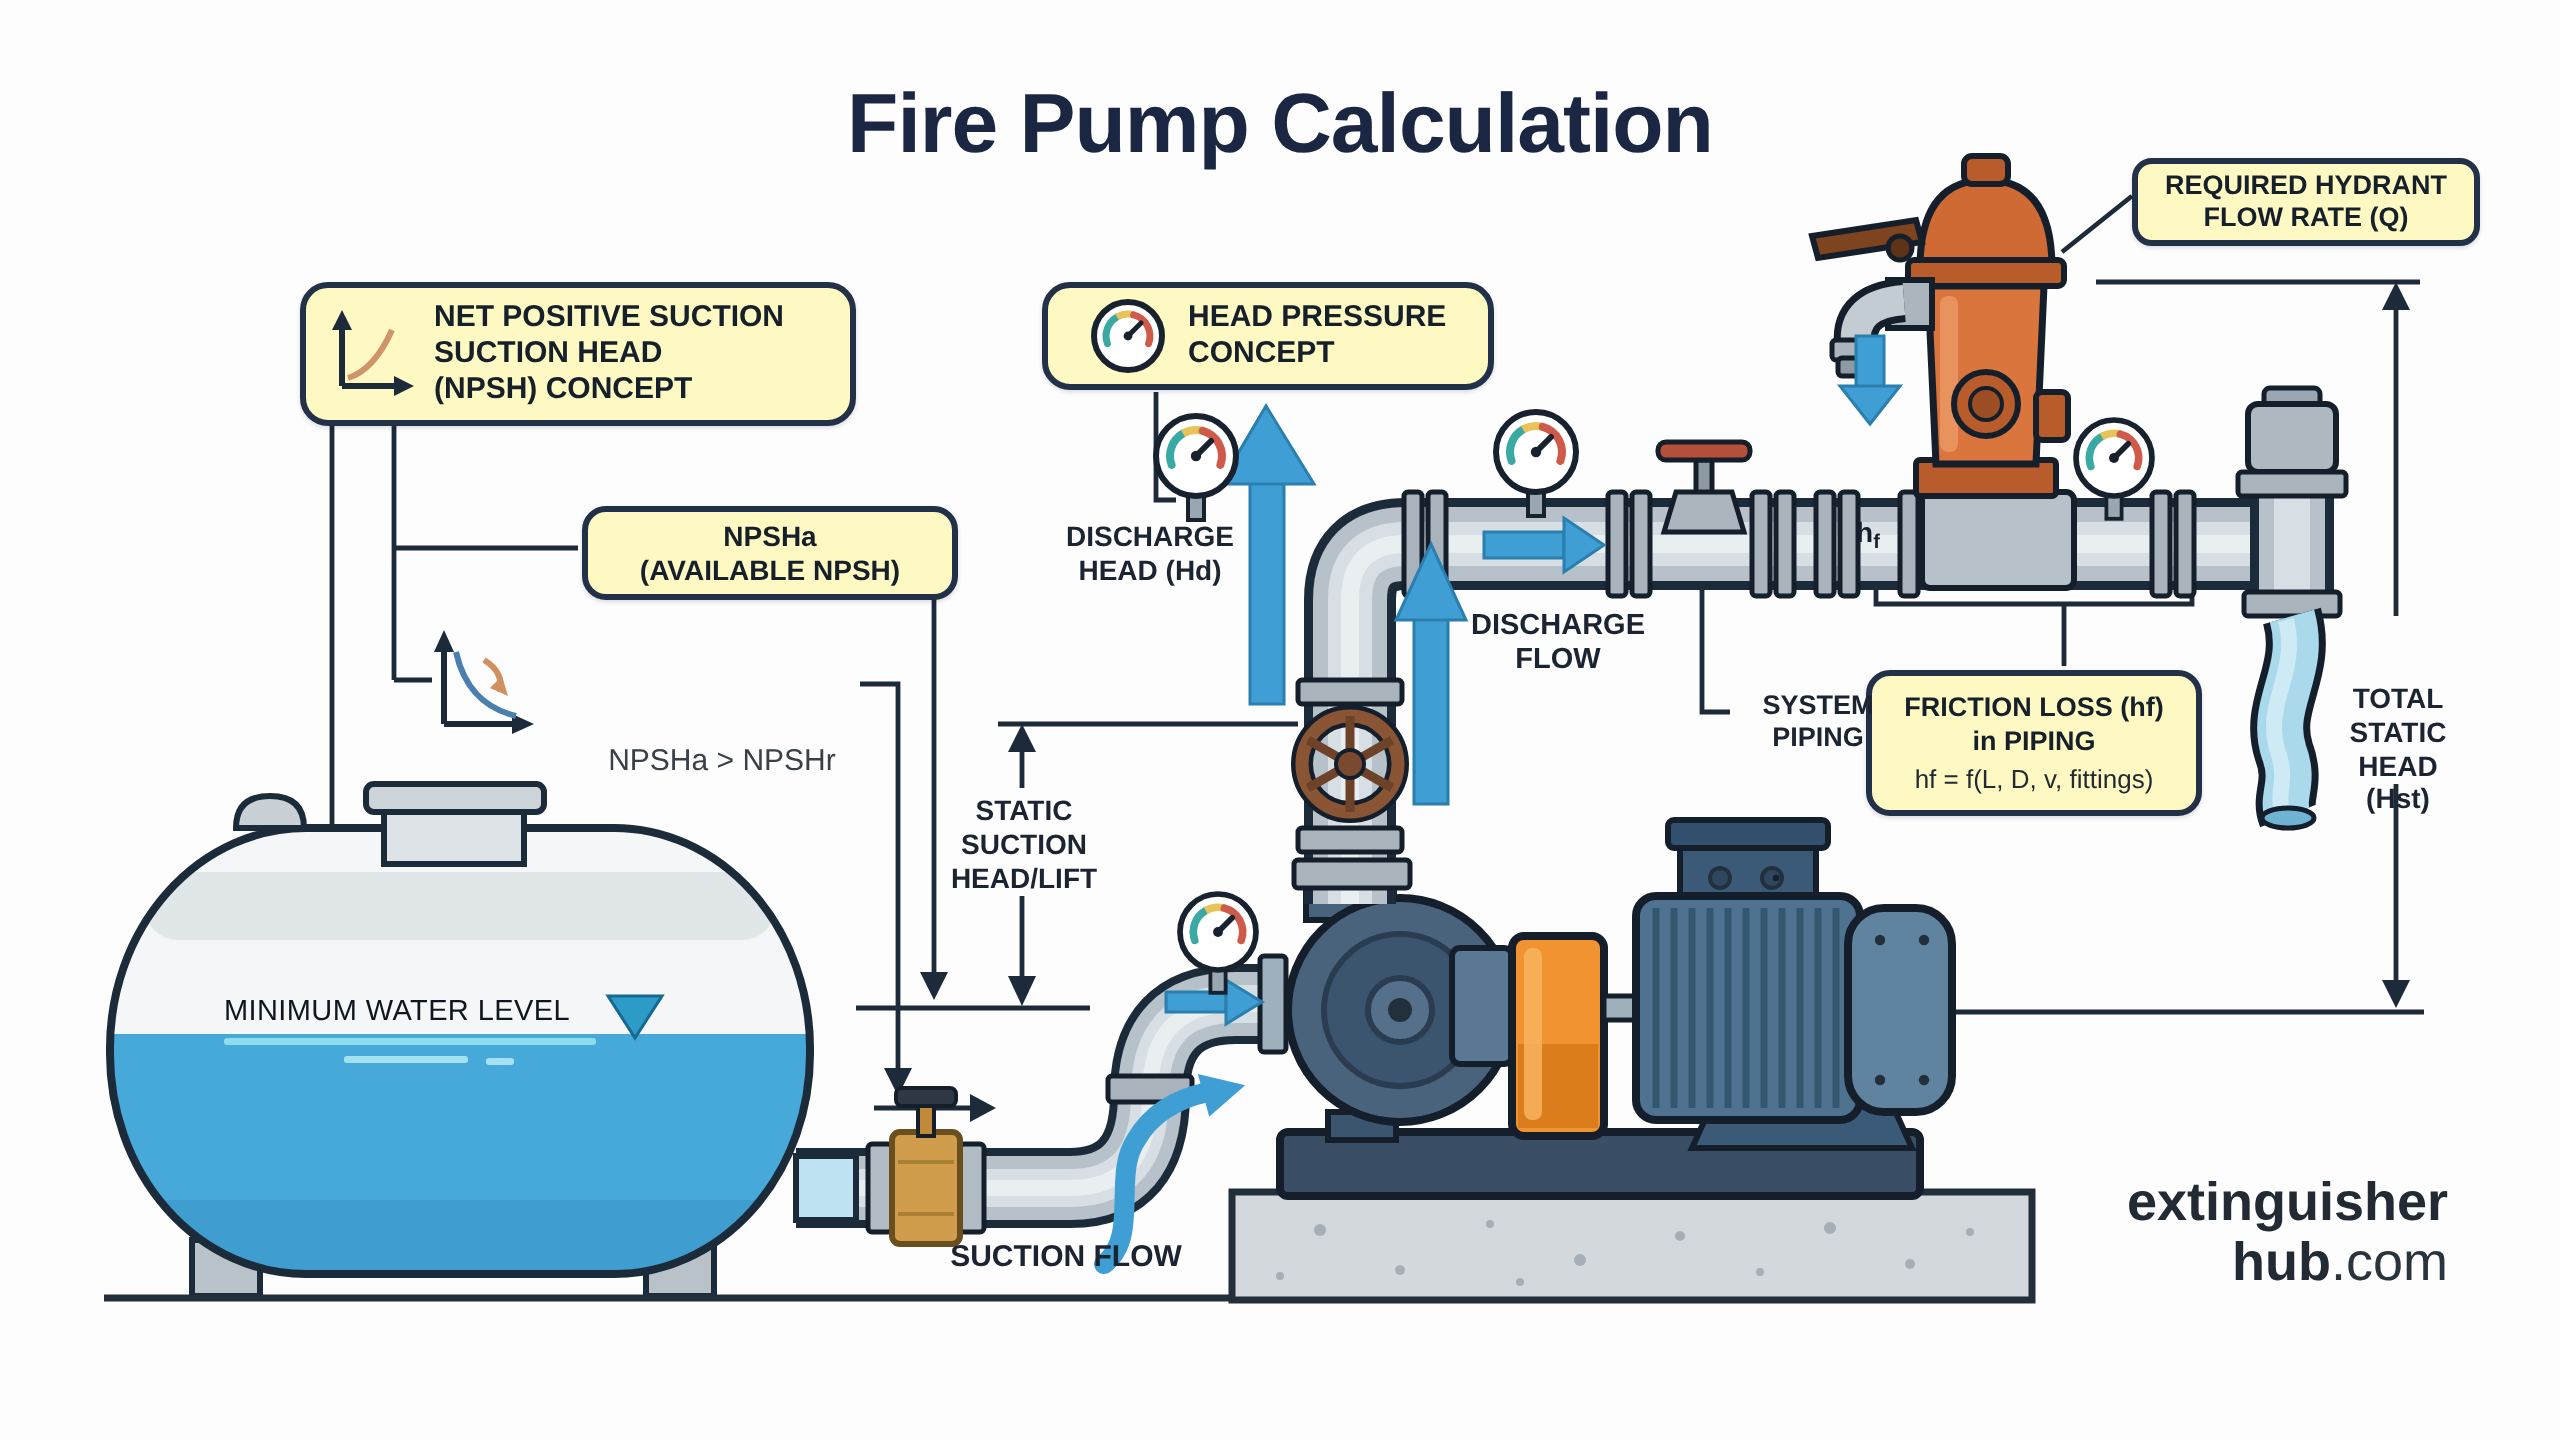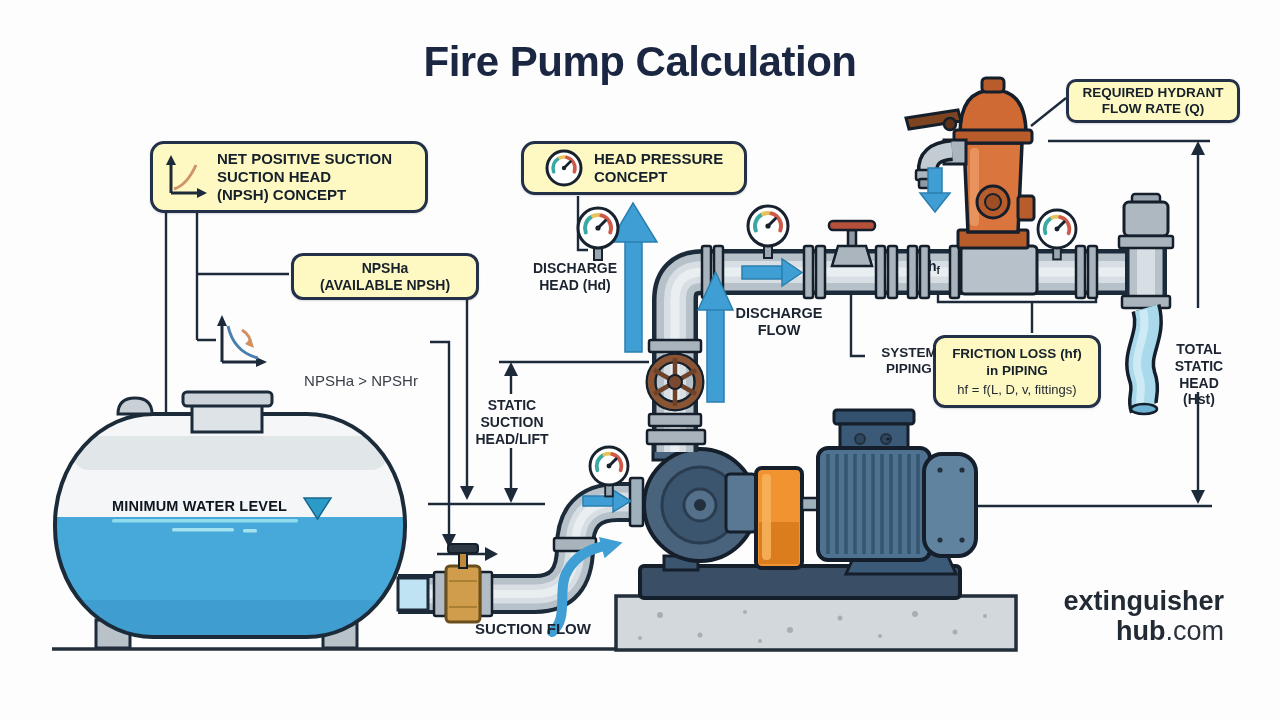--- a/index.html
+++ b/index.html
@@ -22,7 +22,7 @@
   .fl-title{font-size:13.5px;line-height:1.2;white-space:pre-line;}
   .hf{position:absolute;z-index:3;font-weight:700;font-size:14px;color:#16202c;}
   .hf sub{font-size:10px;vertical-align:-3px;}
-  .wl-text{position:absolute;z-index:3;font-weight:700;font-size:14.5px;letter-spacing:.2px;color:#0e1620;}
+  .wl-text{position:absolute;z-index:3;font-weight:400;font-size:14.5px;letter-spacing:.2px;color:#0e1620;}
   .brand{position:absolute;z-index:3;right:56px;top:586px;text-align:right;color:#222a33;
          font-size:27px;line-height:1.12;font-weight:800;}
   .brand .light{font-weight:400;color:#2b333c;}

